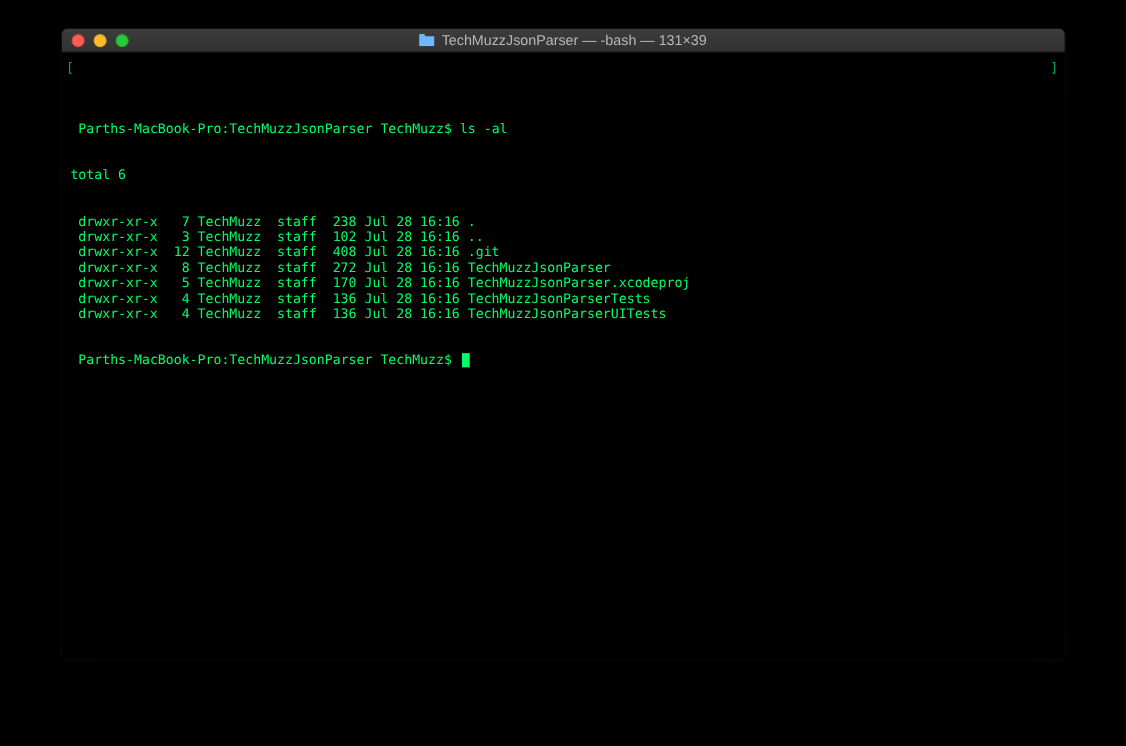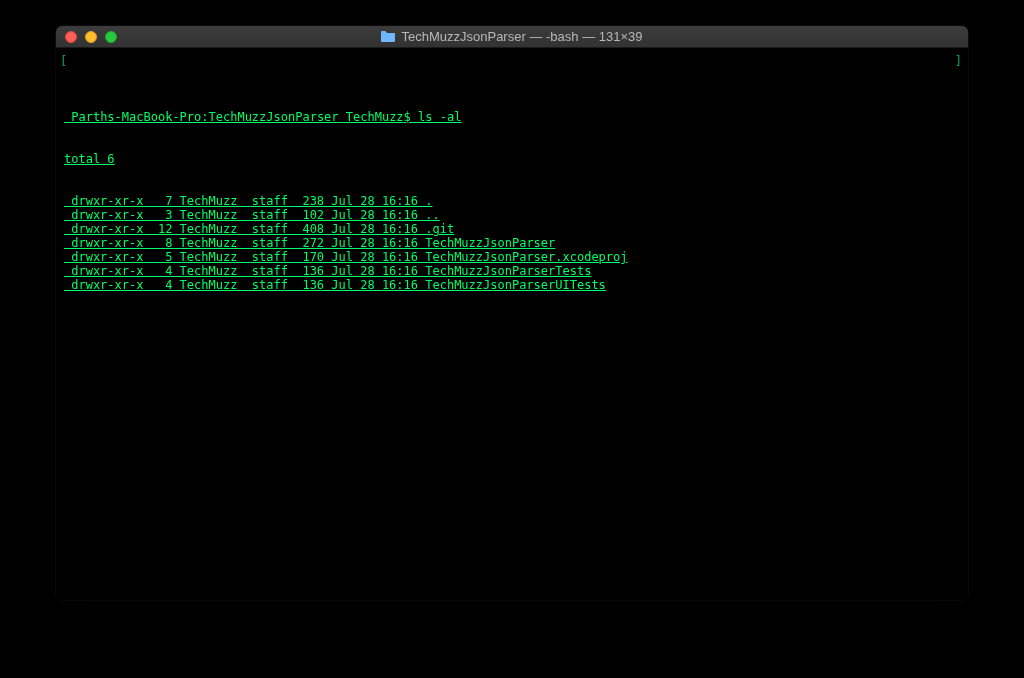--- a/index.html
+++ b/index.html
@@ -75,7 +75,7 @@
       overflow: hidden;
       position: relative;
     }
-    .line { white-space: pre; text-decoration: underline; }
+    .line { white-space: pre; }
     .cursor {
       display: inline-block;
       width: 7px;

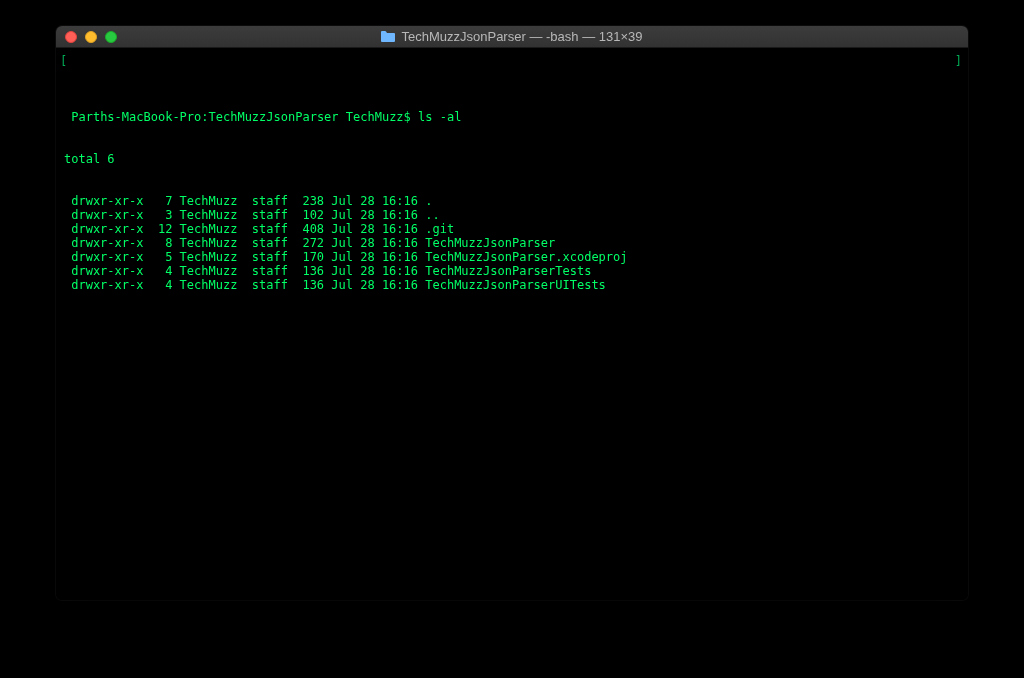--- a/index.html
+++ b/index.html
@@ -122,6 +122,7 @@
     <div class="line"> <span>Parths-MacBook-Pro</span>:<span>TechMuzzJsonParser</span> <span>TechMuzz</span>$ <span>ls -al</span></div>
     <div class="line">total 6</div>
     <div id="listing"><div class="line"> drwxr-xr-x   7 TechMuzz  staff  238 Jul 28 16:16 .</div><div class="line"> drwxr-xr-x   3 TechMuzz  staff  102 Jul 28 16:16 ..</div><div class="line"> drwxr-xr-x  12 TechMuzz  staff  408 Jul 28 16:16 .git</div><div class="line"> drwxr-xr-x   8 TechMuzz  staff  272 Jul 28 16:16 TechMuzzJsonParser</div><div class="line"> drwxr-xr-x   5 TechMuzz  staff  170 Jul 28 16:16 TechMuzzJsonParser.xcodeproj</div><div class="line"> drwxr-xr-x   4 TechMuzz  staff  136 Jul 28 16:16 TechMuzzJsonParserTests</div><div class="line"> drwxr-xr-x   4 TechMuzz  staff  136 Jul 28 16:16 TechMuzzJsonParserUITests</div></div>
+    <div class="line"> <span>Parths-MacBook-Pro</span>:<span>TechMuzzJsonParser</span> <span>TechMuzz</span>$ <span class="cursor"></span></div>
   </div>
 </div>
 

